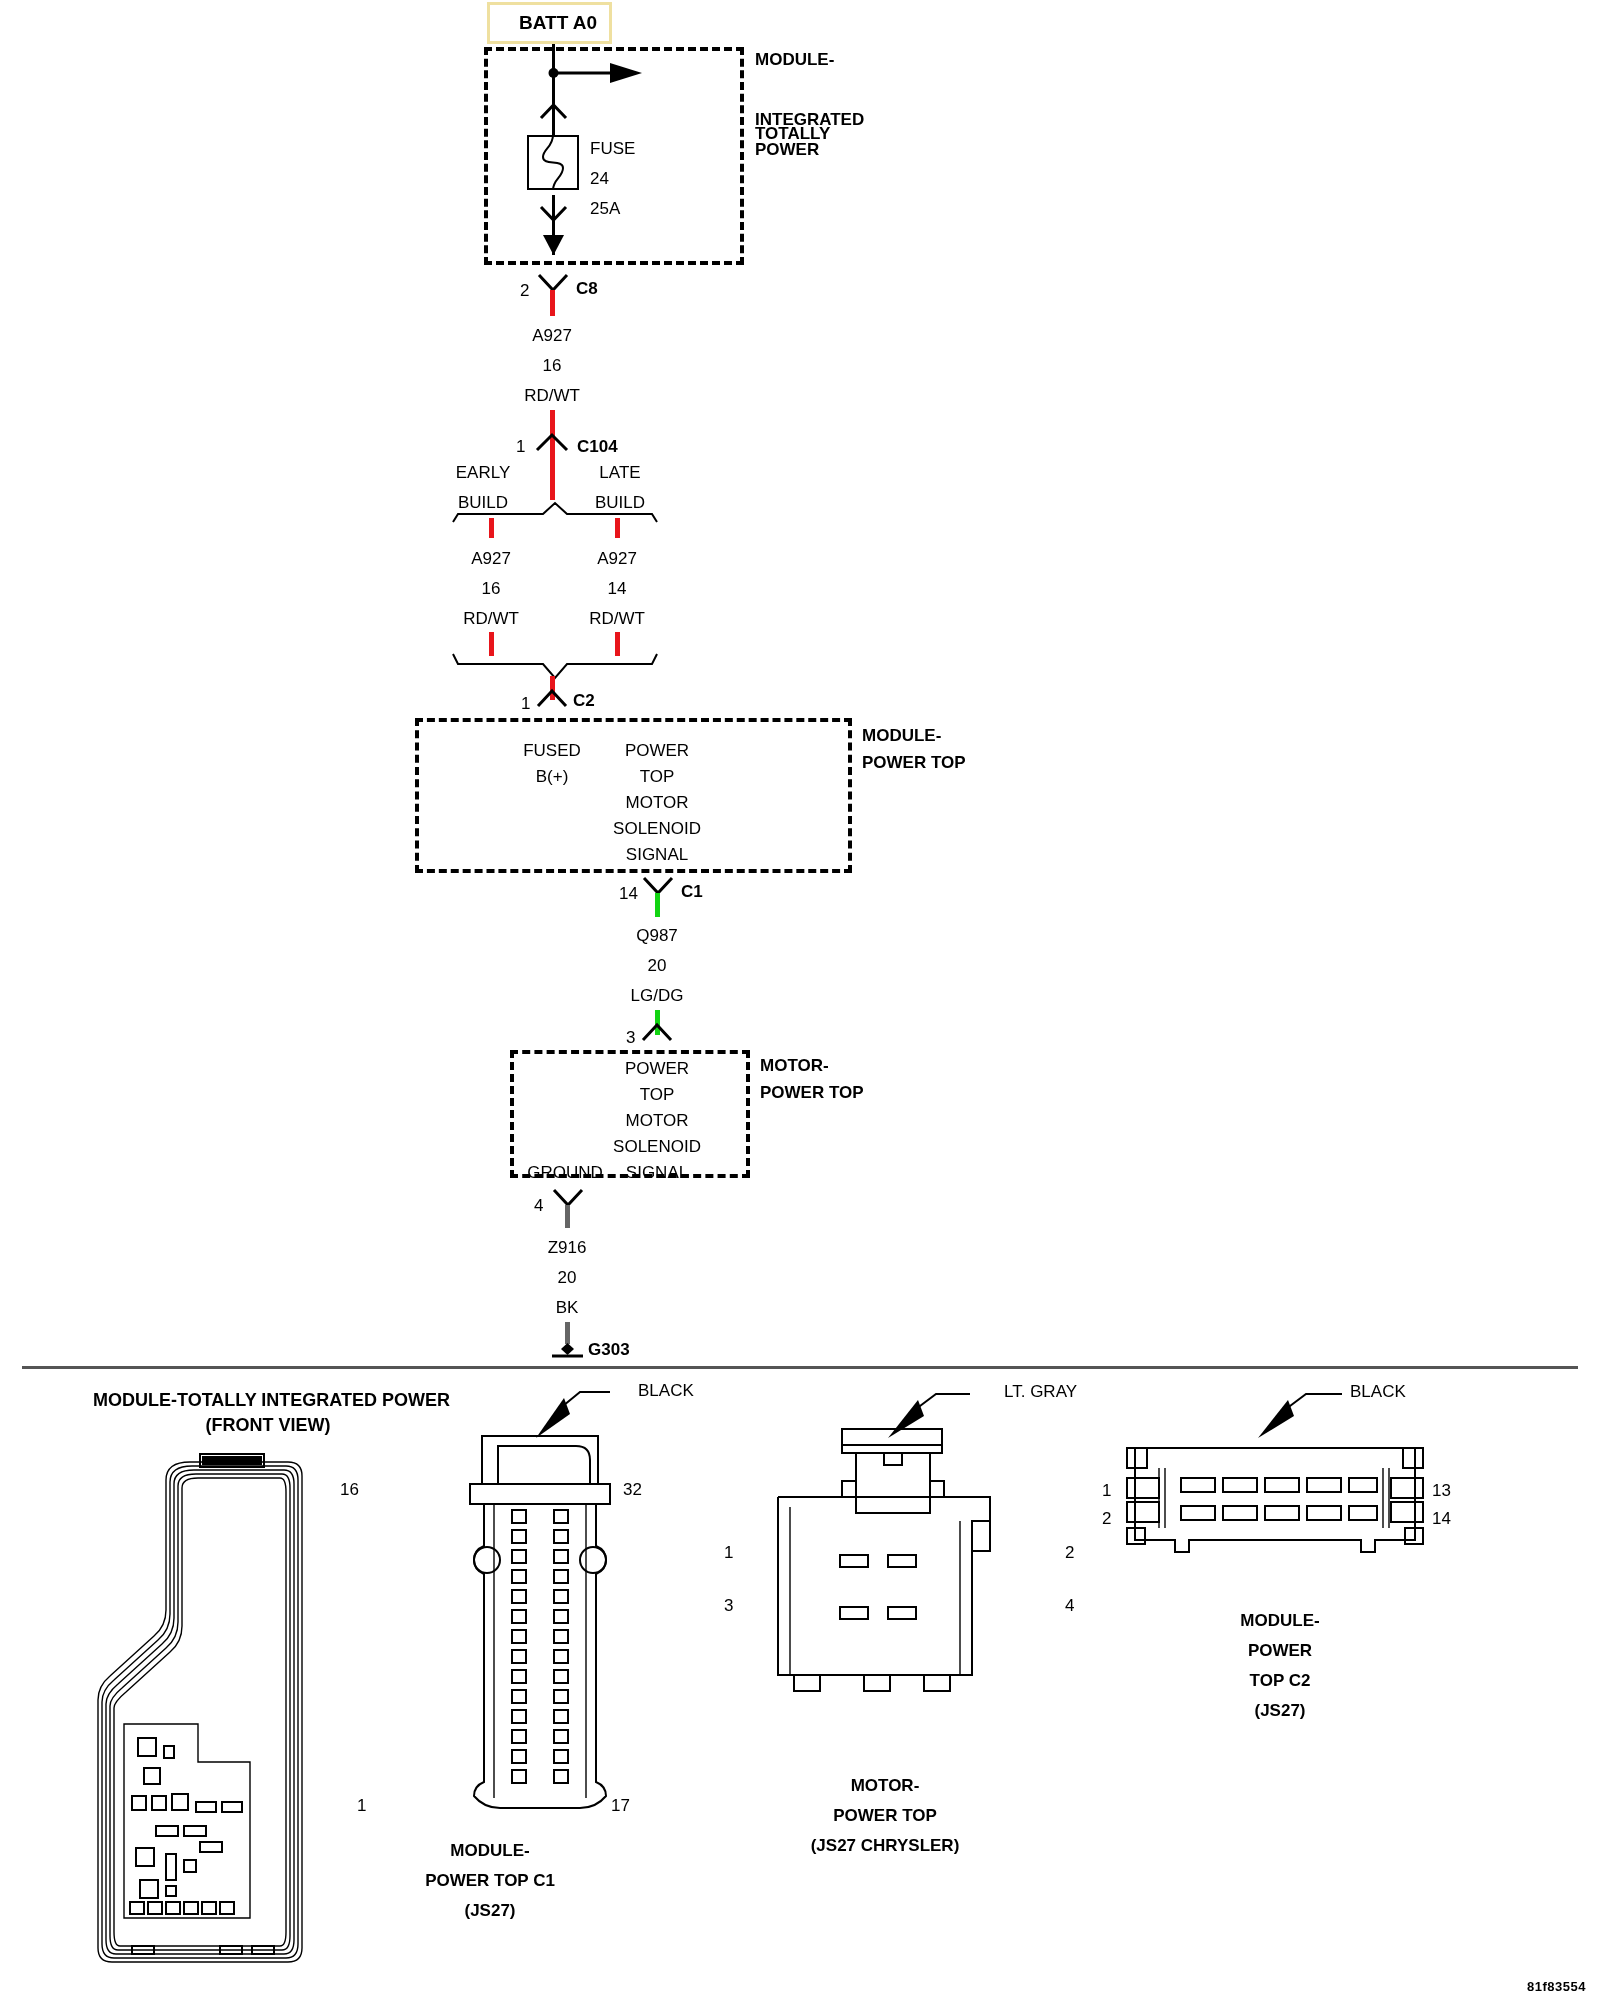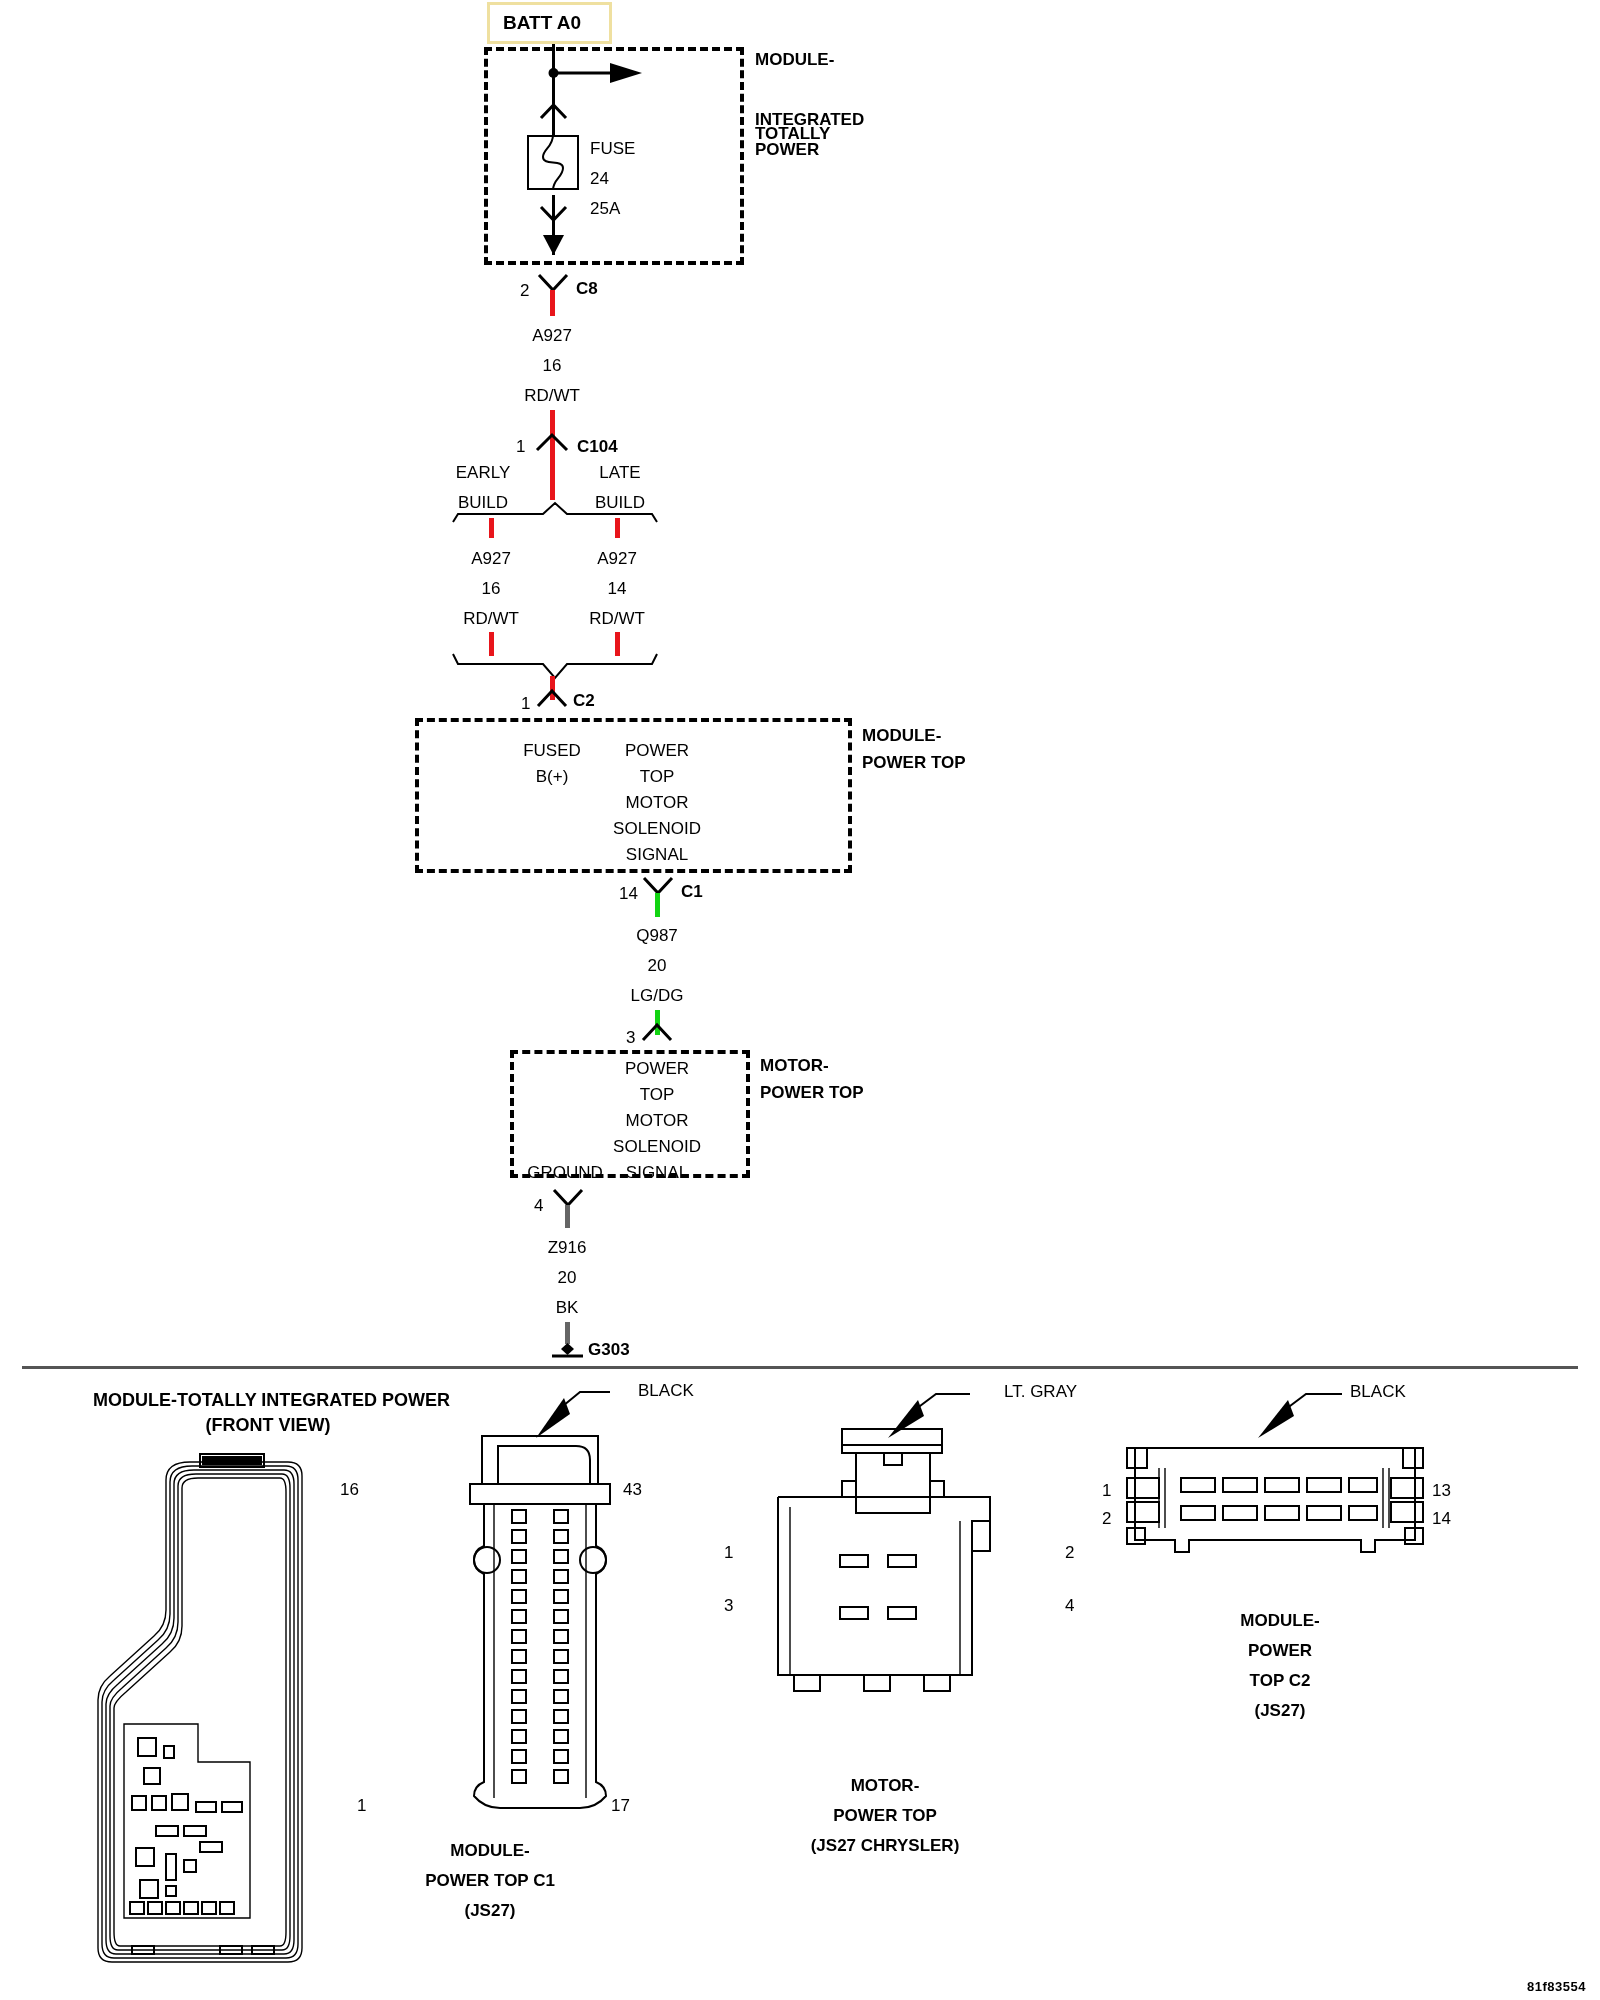--- a/index.html
+++ b/index.html
@@ -23,7 +23,7 @@
   
   .battbox{position:absolute;border:3px solid #efe0a0;background:#fff;
            box-sizing:border-box;display:flex;align-items:center;}
-  .battbox span{font-size:19px;font-weight:bold;padding-left:13px;}
+  .battbox span{font-size:19px;font-weight:bold;padding-left:29px;}
 
   
   .fuserect{position:absolute;border:2px solid #000;background:#fff;box-sizing:border-box;}

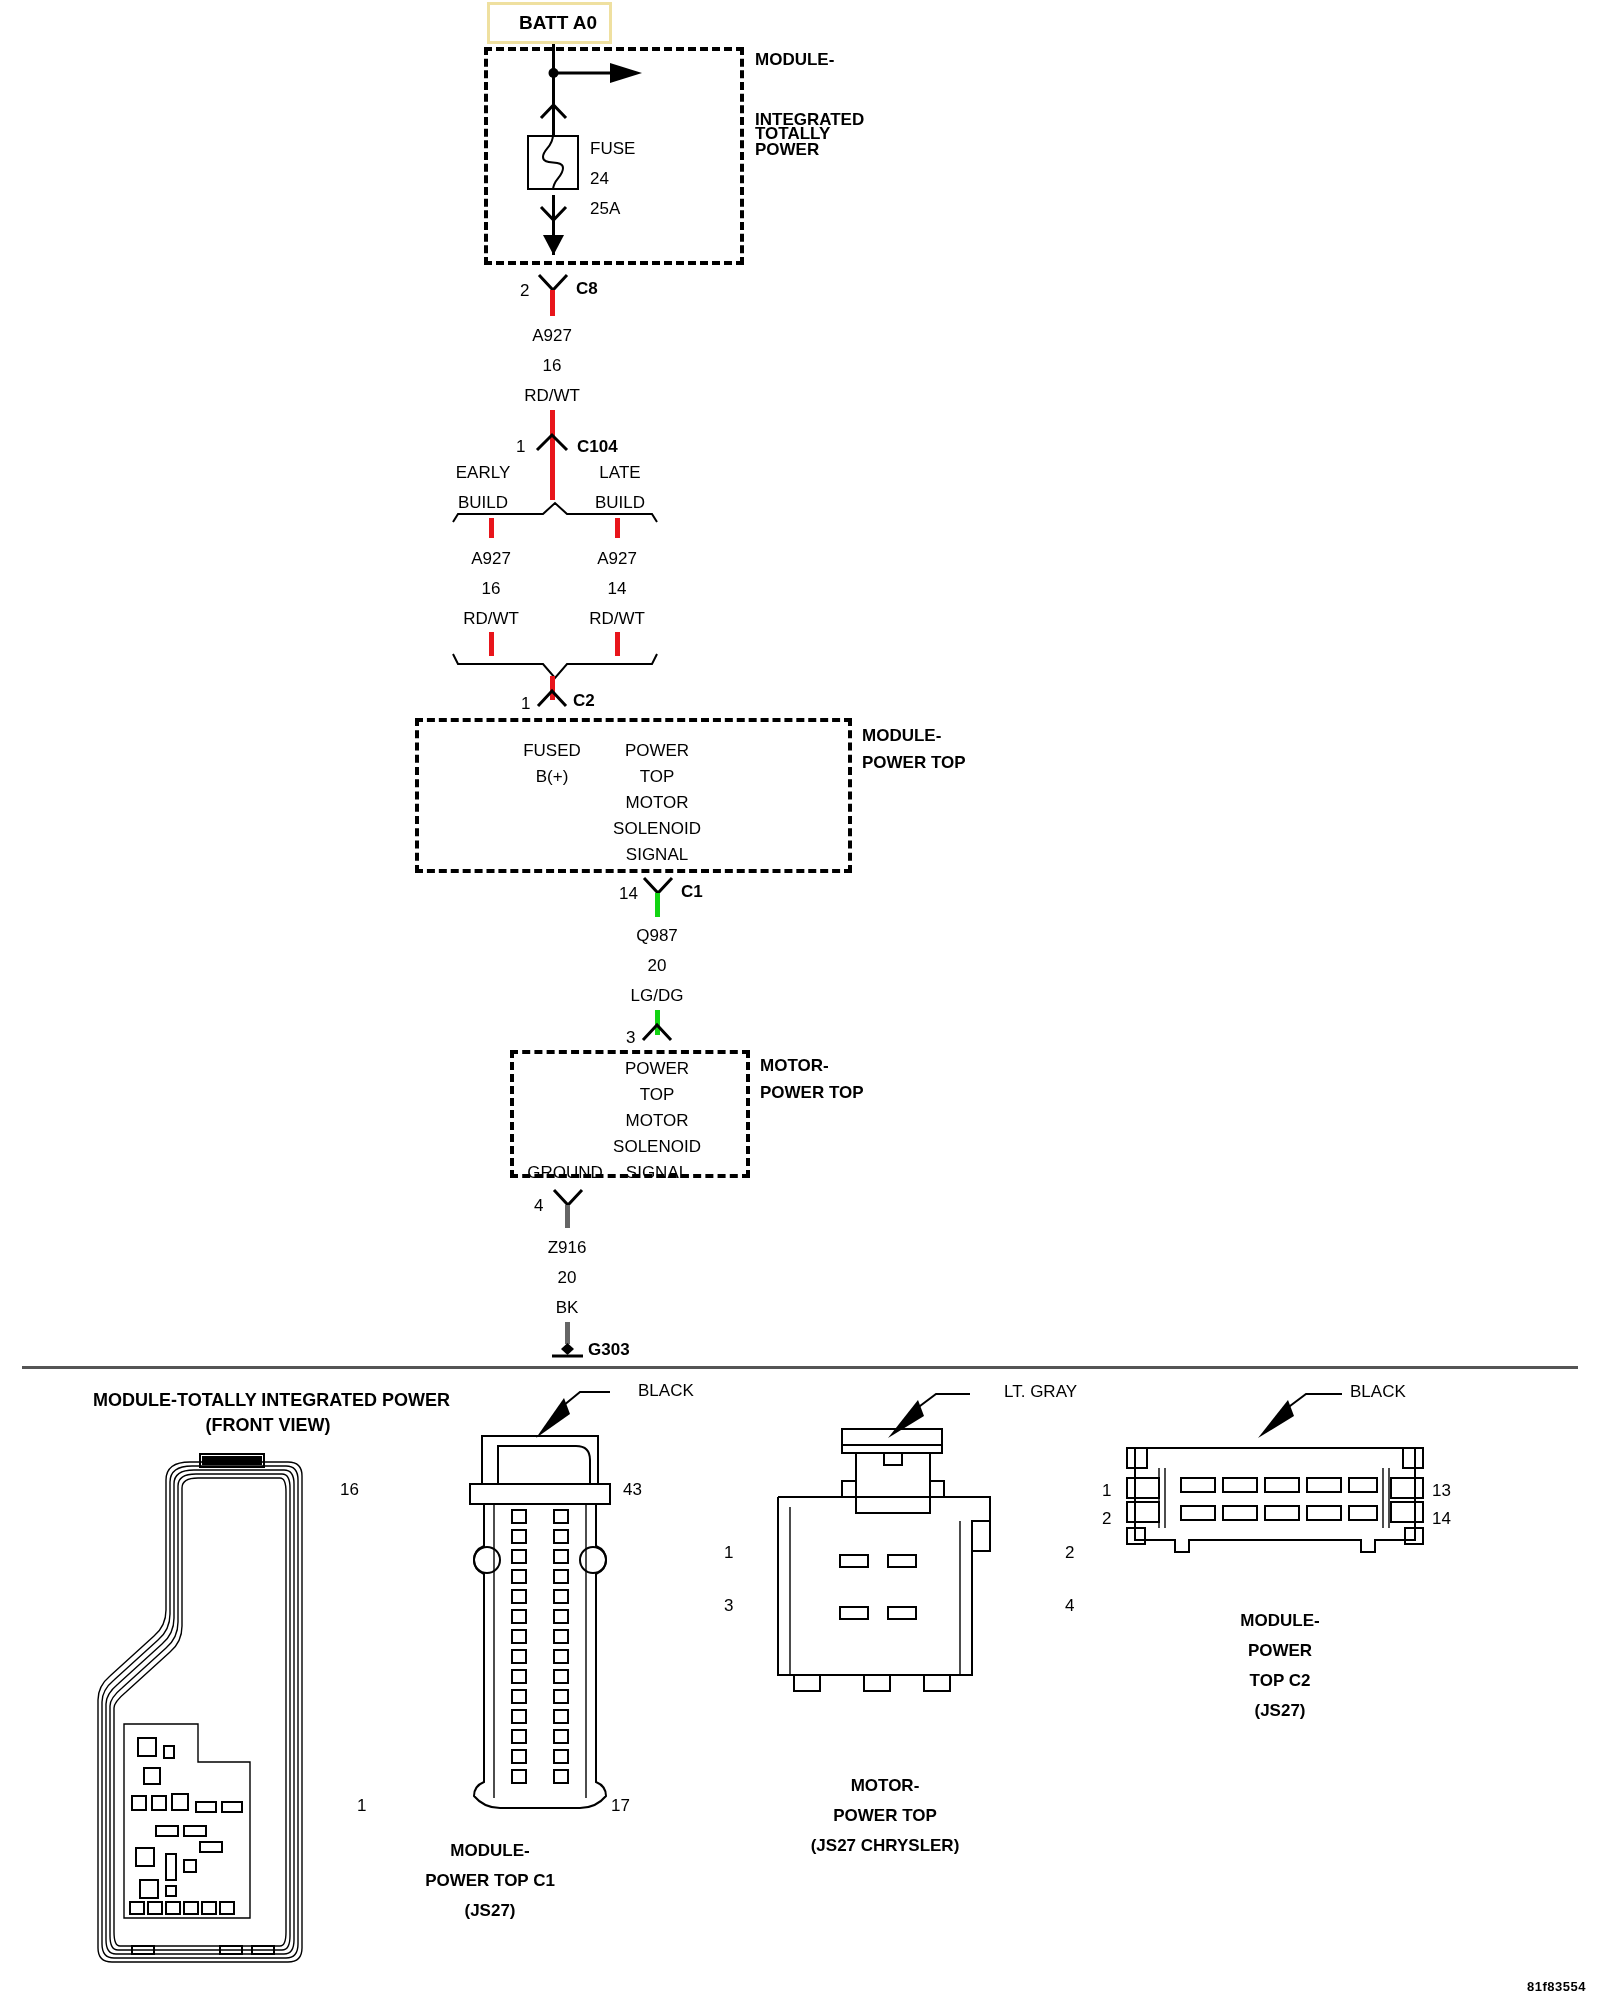--- a/index.html
+++ b/index.html
@@ -287,7 +287,7 @@
   </g>
 </svg>
 <div class="abs txt" style="left:340px;top:1479px;">16</div>
-<div class="abs txt" style="left:623px;top:1479px;">43</div>
+<div class="abs txt" style="left:623px;top:1479px;">32</div>
 <div class="abs txt" style="left:357px;top:1795px;">1</div>
 <div class="abs txt" style="left:611px;top:1795px;">17</div>
 <div class="abs txt b c" style="left:390px;top:1840px;width:200px;">MODULE-</div>

